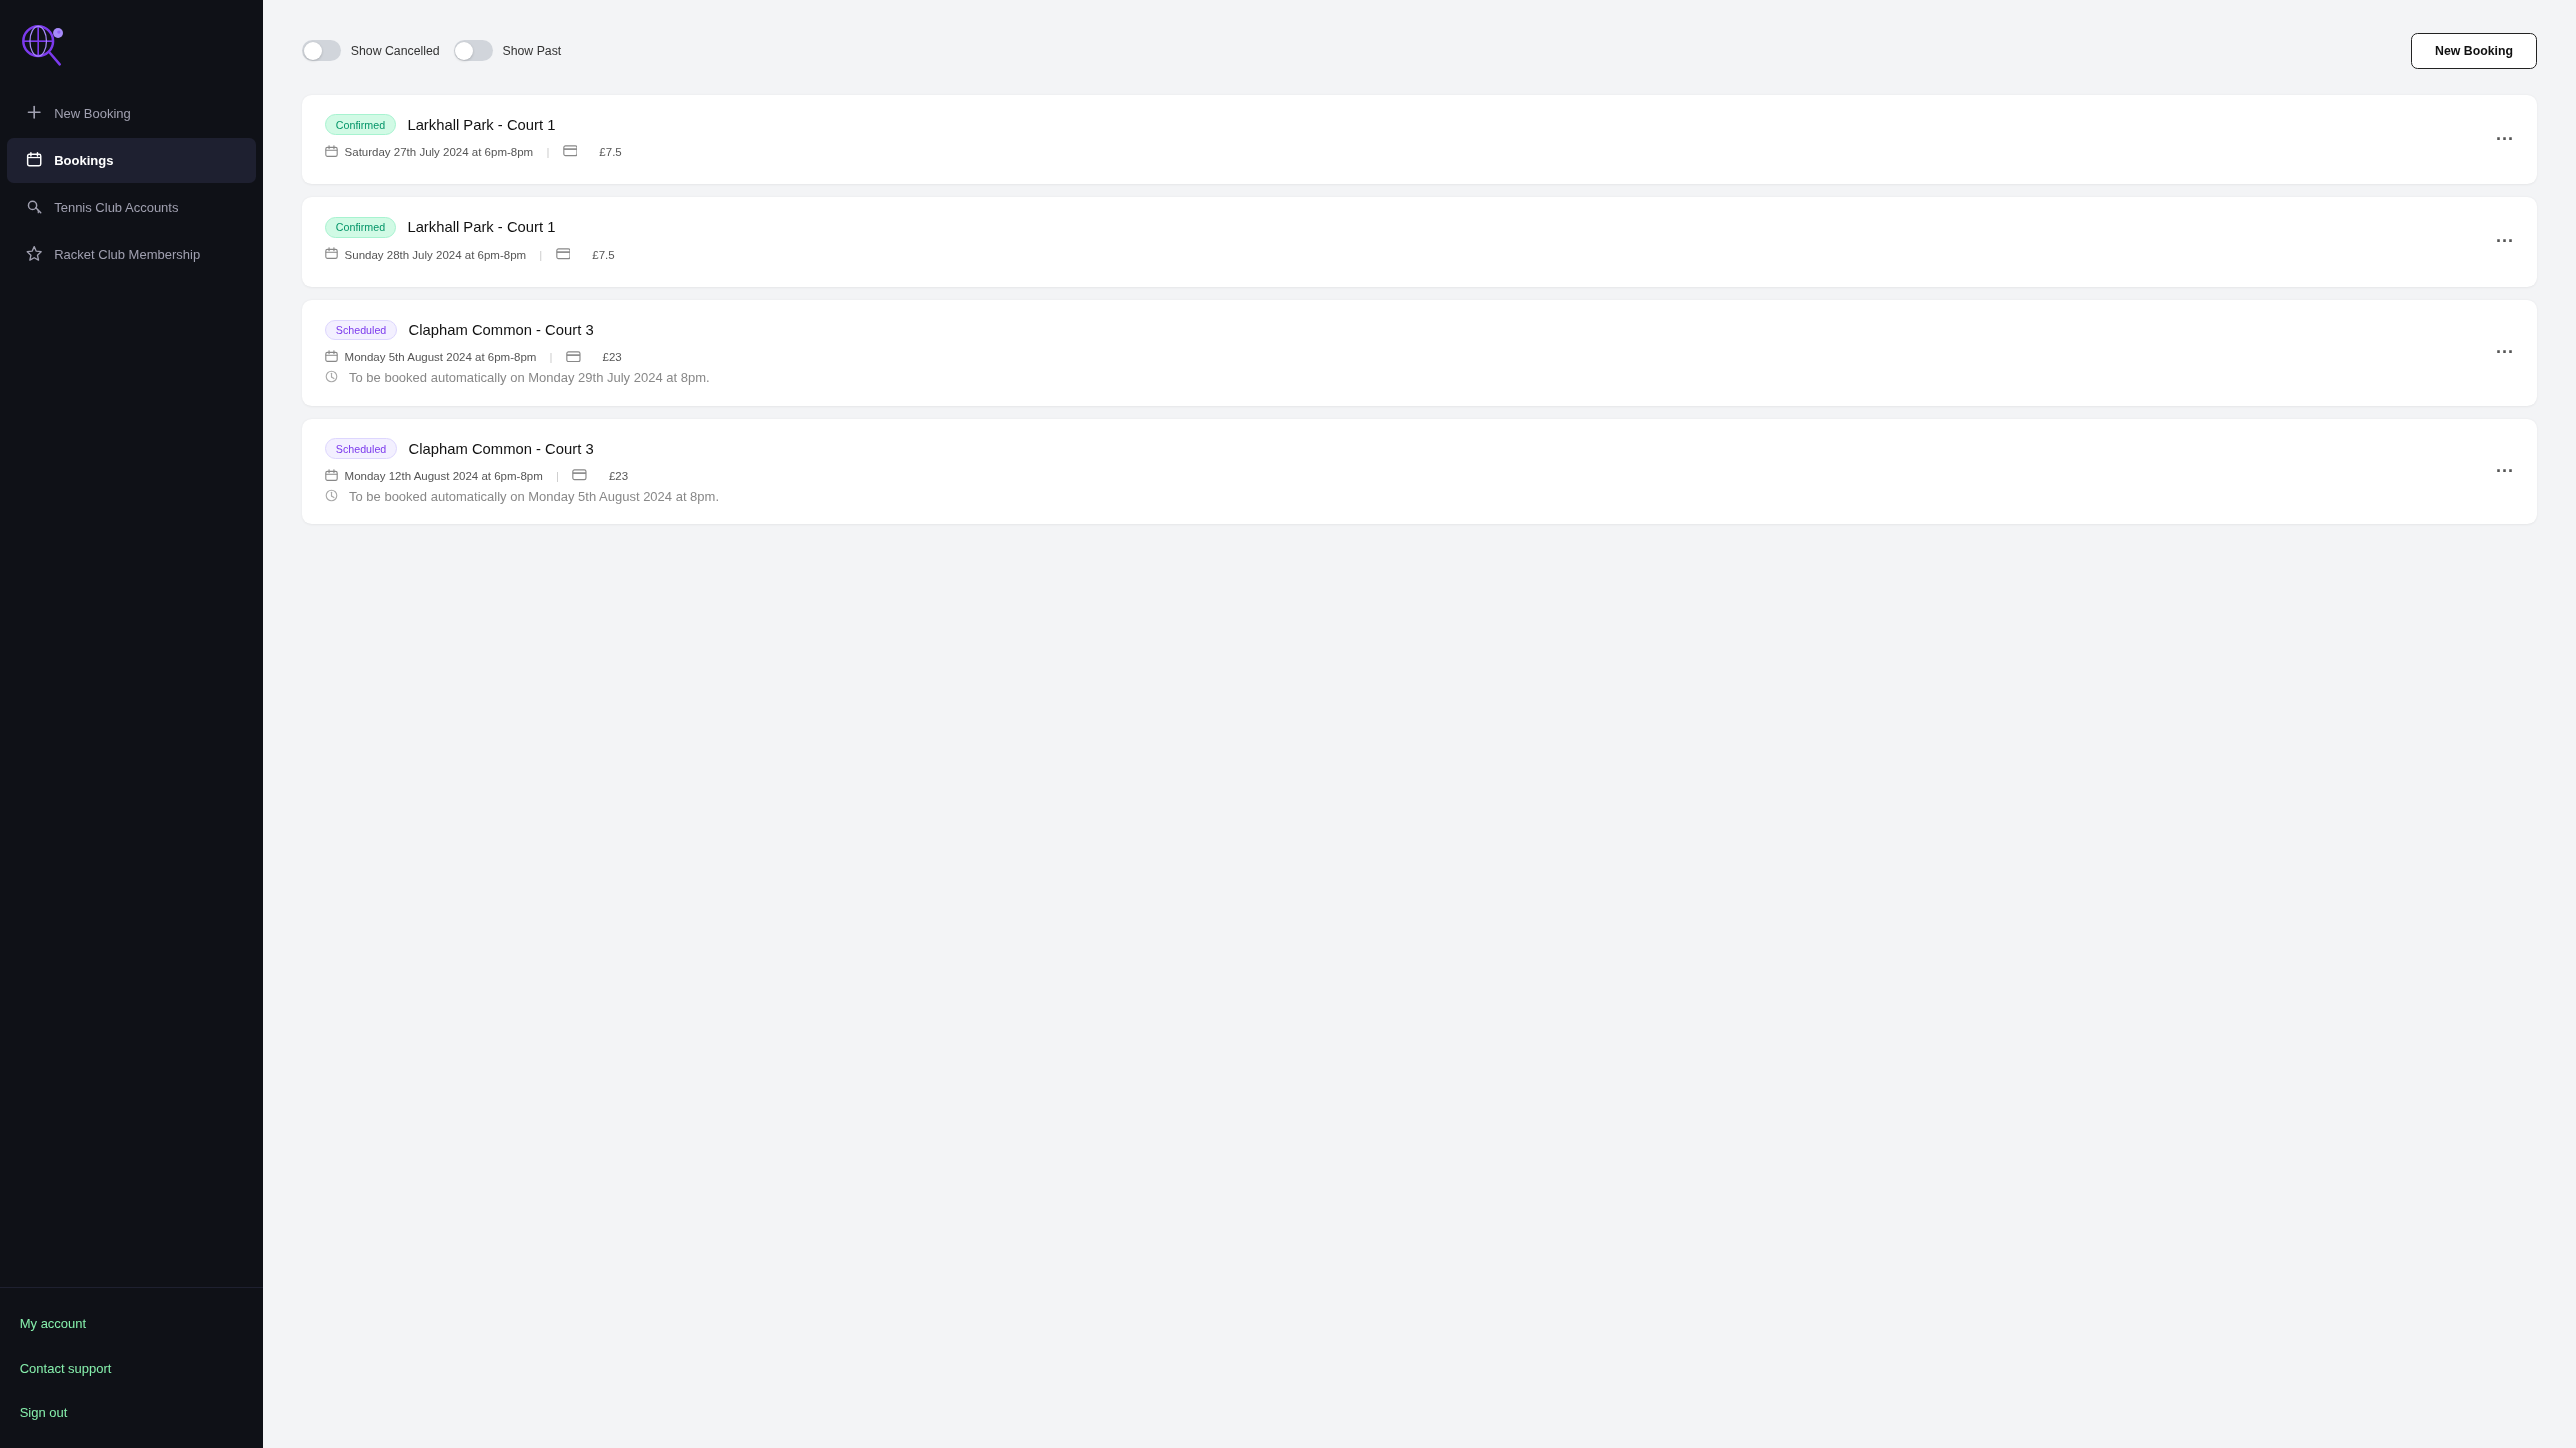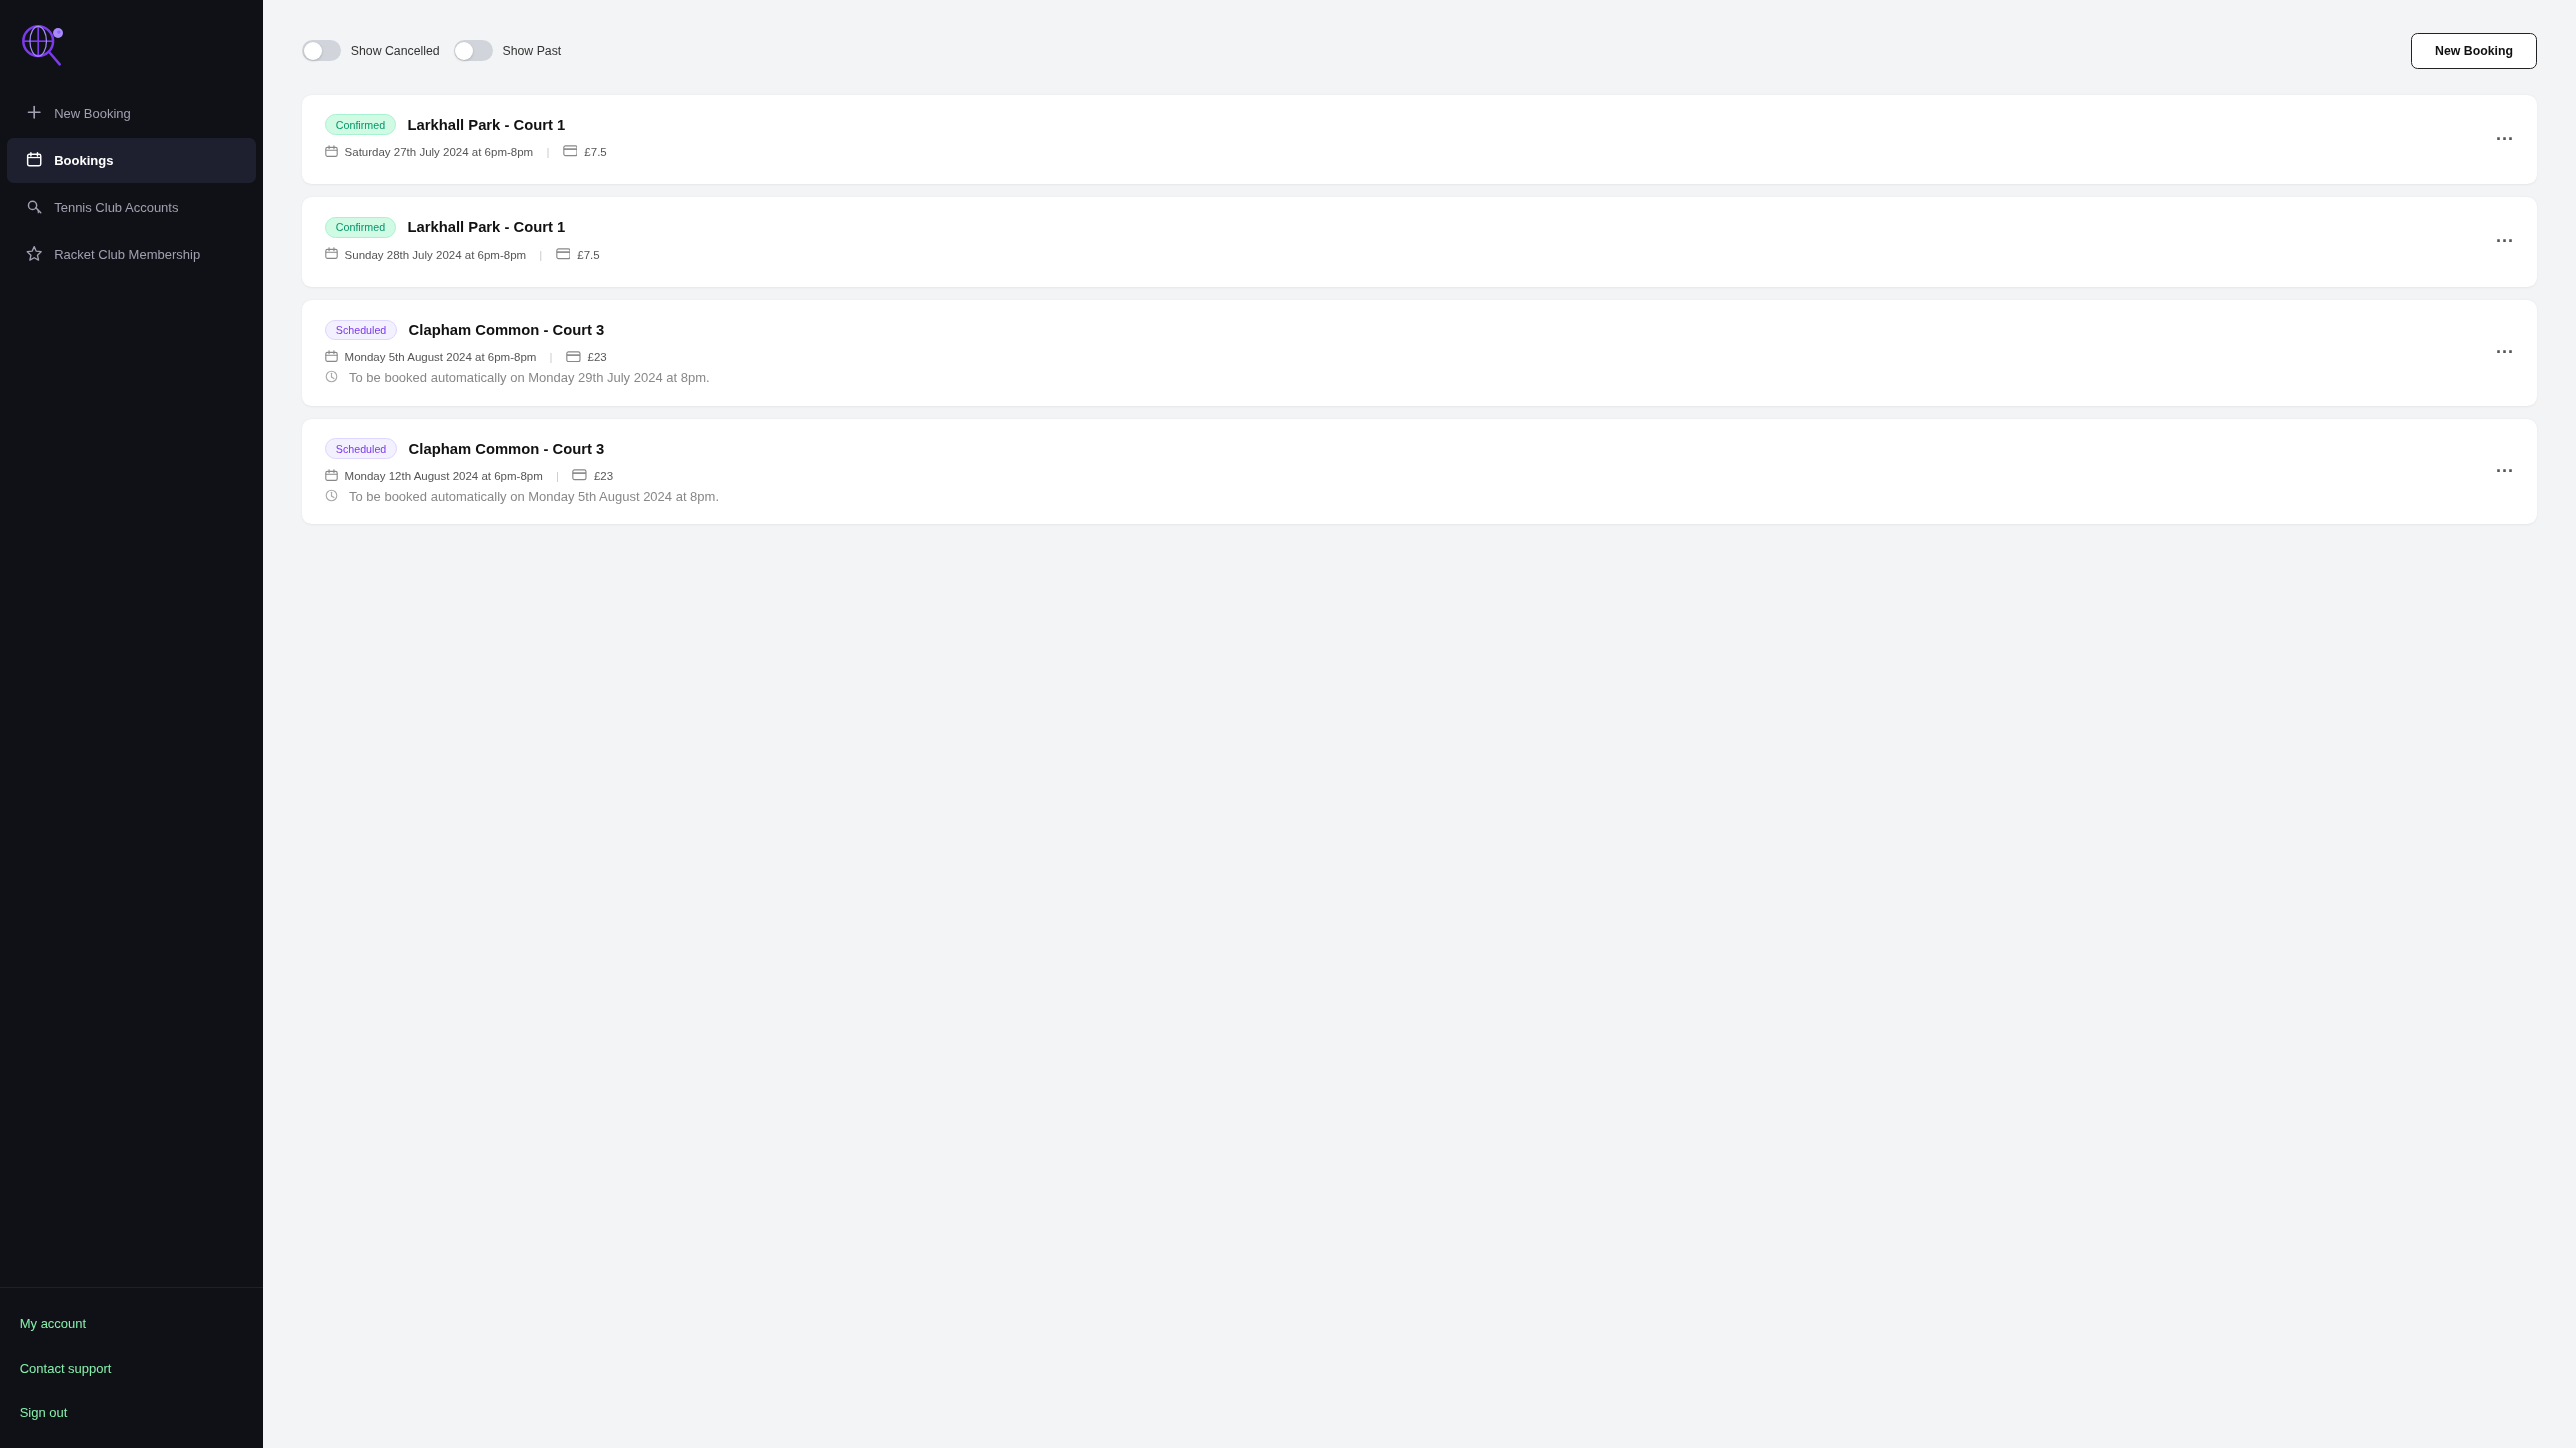--- a/index.html
+++ b/index.html
@@ -157,7 +157,7 @@
     }
     .booking-venue {
       font-size: 14.8px;
-      font-weight: 700;
+      font-weight: 400;
       color: #111;
     }
     .booking-details {

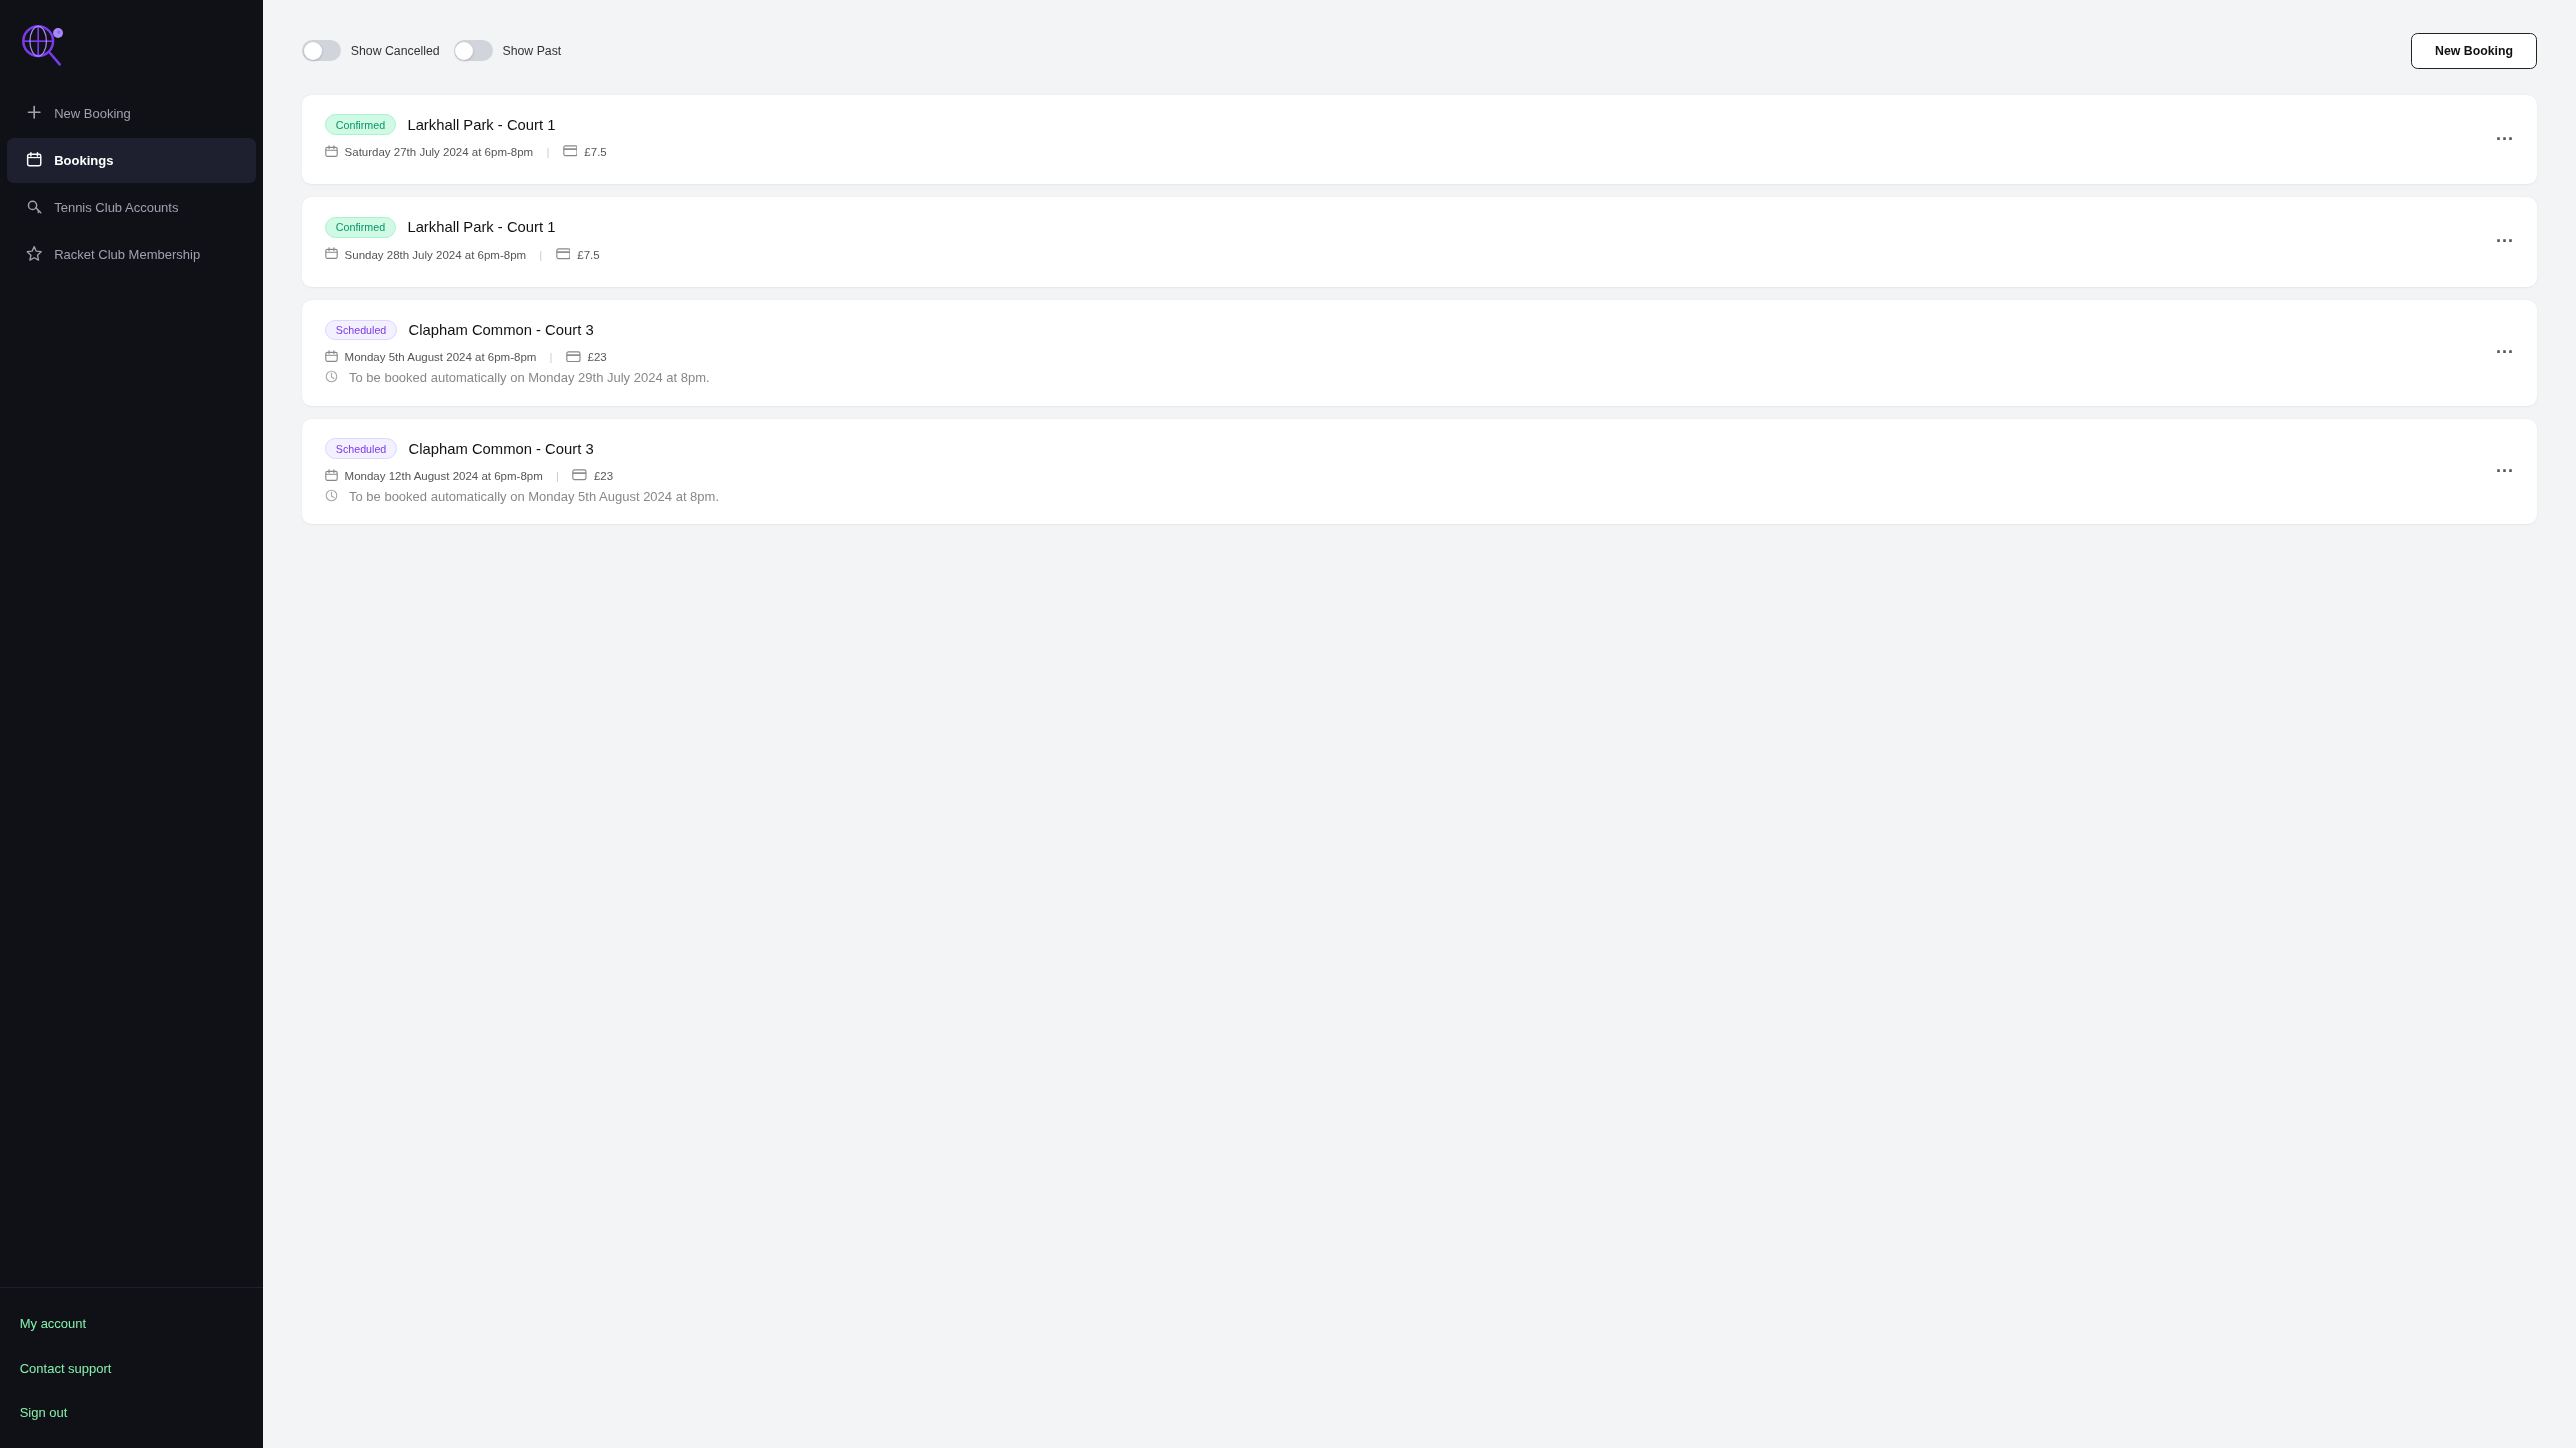--- a/index.html
+++ b/index.html
@@ -175,7 +175,7 @@
     .booking-details-price {
       display: flex;
       align-items: center;
-      gap: 7px;
+      gap: 22px;
     }
     .booking-note {
       display: flex;

